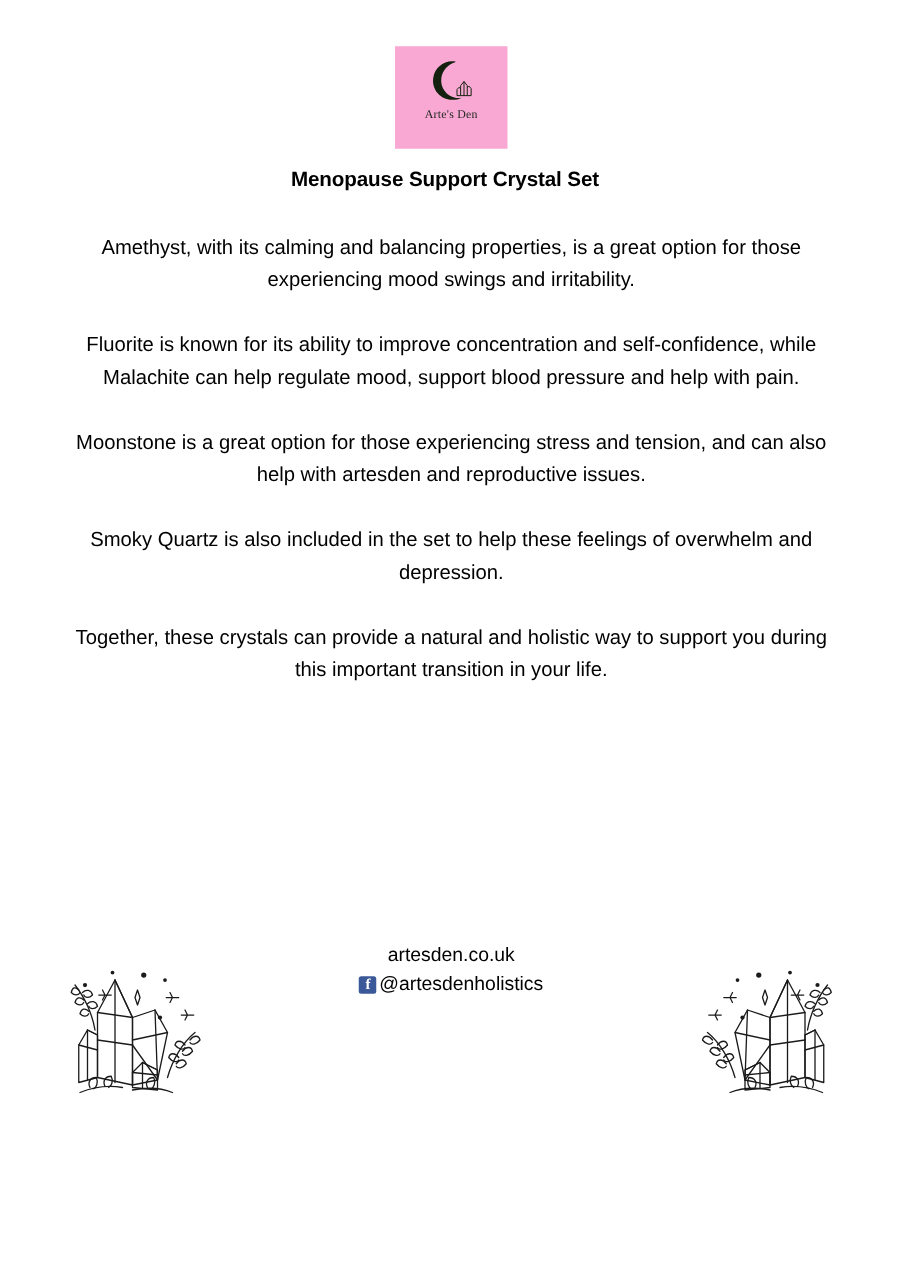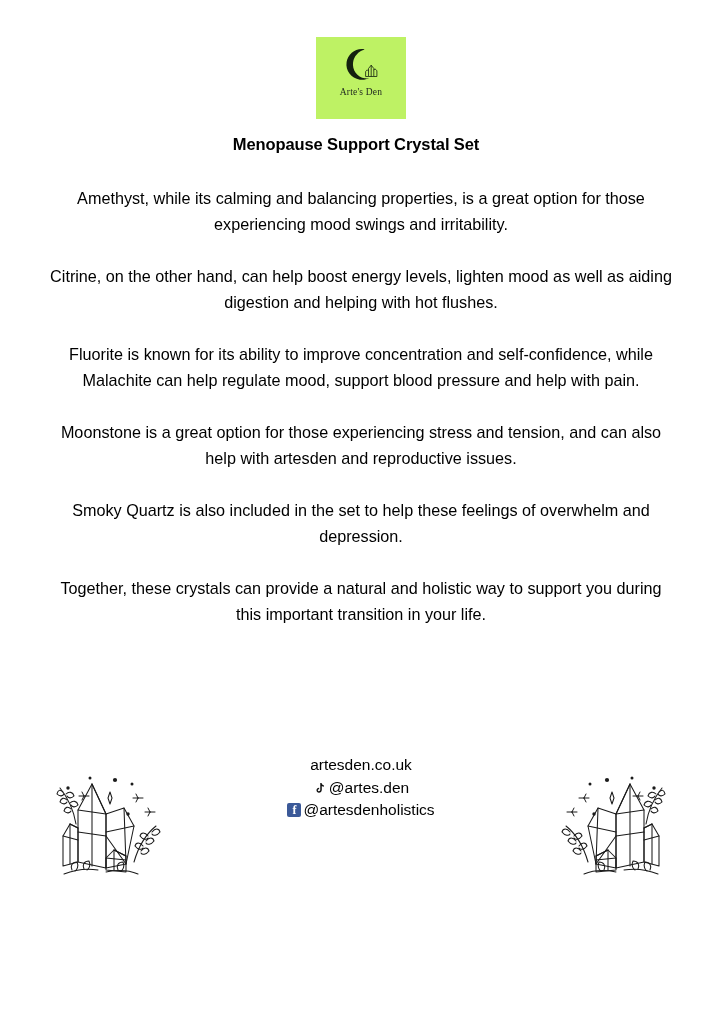--- a/index.html
+++ b/index.html
@@ -35,7 +35,7 @@
   .logo-box {
     width: 90px;
     height: 82px;
-    background: #bef264;
+    background: #f9a8d4;
     display: flex;
     flex-direction: column;
     align-items: center;

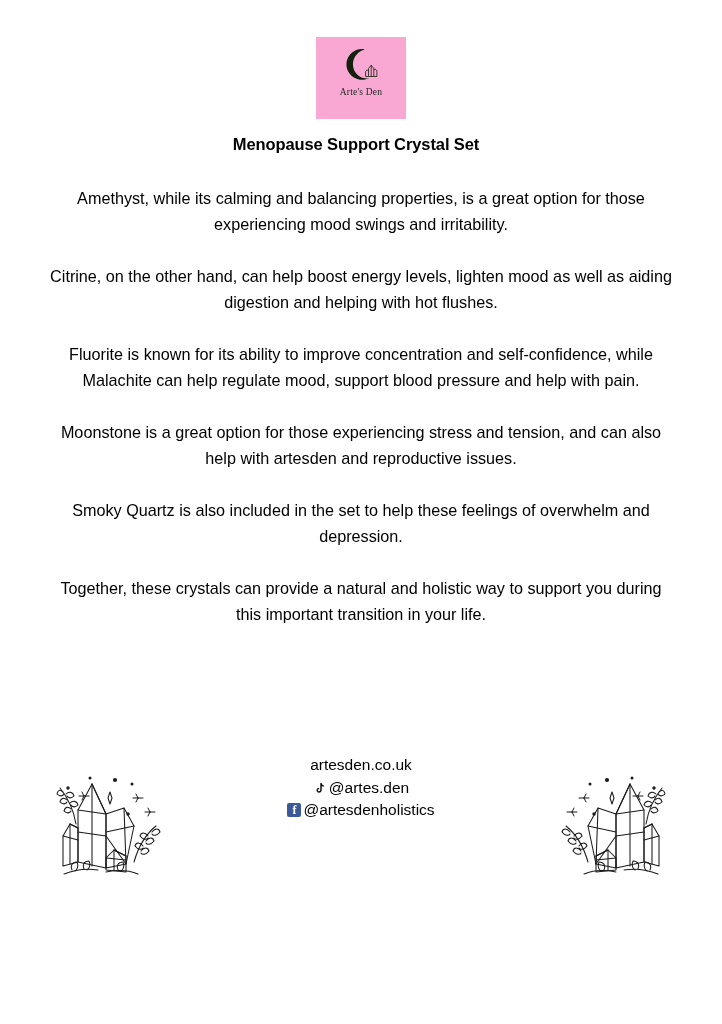--- a/index.html
+++ b/index.html
@@ -200,7 +200,7 @@
   <div class="doc-title">Menopause Support Crystal Set</div>
 
   <div class="body-copy">
-    <p>Amethyst, while its calming and balancing properties, is a great option for those experiencing mood swings and irritability.</p>
+    <p>Amethyst, with its calming and balancing properties, is a great option for those experiencing mood swings and irritability.</p>
     <p>Citrine, on the other hand, can help boost energy levels, lighten mood as well as aiding digestion and helping with hot flushes.</p>
     <p>Fluorite is known for its ability to improve concentration and self-confidence, while Malachite can help regulate mood, support blood pressure and help with pain.</p>
     <p>Moonstone is a great option for those experiencing stress and tension, and can also help with artesden and reproductive issues.</p>

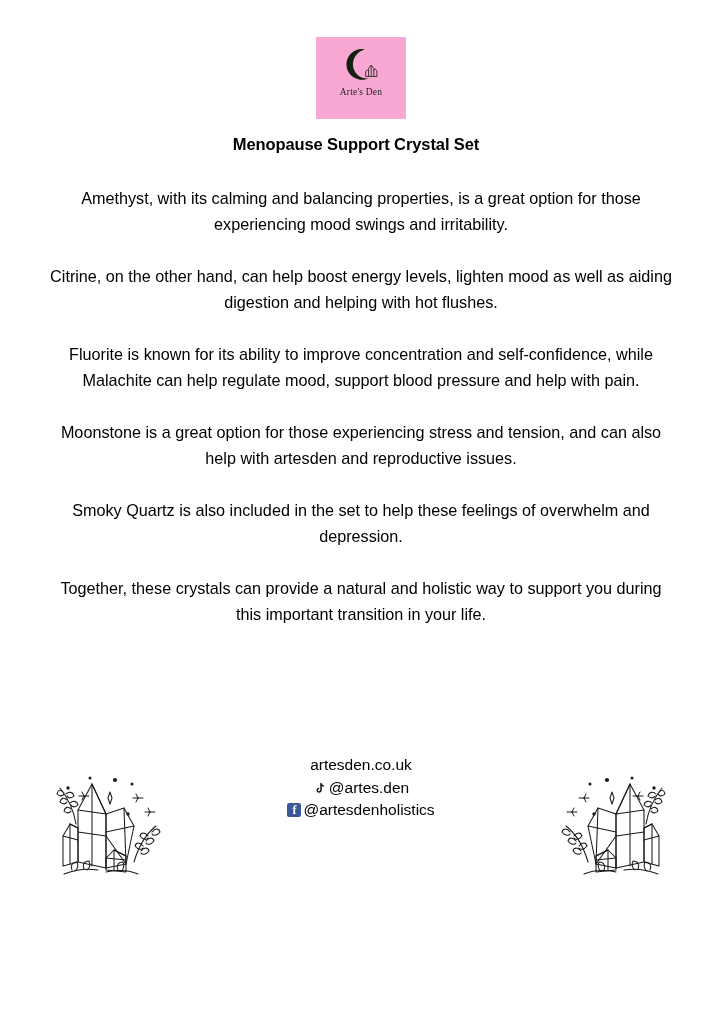--- a/index.html
+++ b/index.html
@@ -201,7 +201,6 @@
 
   <div class="body-copy">
     <p>Amethyst, with its calming and balancing properties, is a great option for those experiencing mood swings and irritability.</p>
-    <p>Citrine, on the other hand, can help boost energy levels, lighten mood as well as aiding digestion and helping with hot flushes.</p>
     <p>Fluorite is known for its ability to improve concentration and self-confidence, while Malachite can help regulate mood, support blood pressure and help with pain.</p>
     <p>Moonstone is a great option for those experiencing stress and tension, and can also help with artesden and reproductive issues.</p>
     <p>Smoky Quartz is also included in the set to help these feelings of overwhelm and depression.</p>

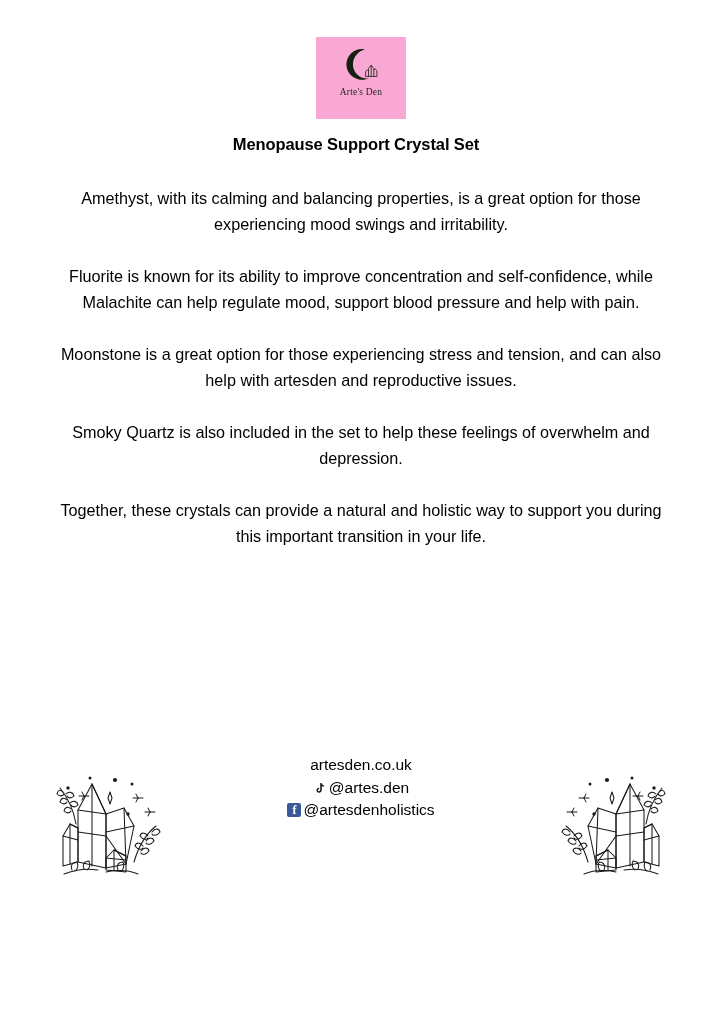--- a/index.html
+++ b/index.html
@@ -322,14 +322,6 @@
   <div class="contact">
     <span class="contact-line">artesden.co.uk</span>
     <span class="contact-line with-icon">
-      <span class="sicon tt-icon">
-        <svg viewBox="0 0 14 14" width="12" height="12" aria-hidden="true">
-          <path d="M8.9 1.2 C9.1 2.8 10.0 3.7 11.5 3.9 L11.5 5.6 C10.6 5.6 9.8 5.3 9.1 4.8 L9.1 8.9 C9.1 11.0 7.6 12.4 5.8 12.4 C4.2 12.4 2.9 11.2 2.9 9.6 C2.9 7.9 4.3 6.7 6.0 6.8 L6.0 8.5 C5.2 8.4 4.5 8.9 4.5 9.6 C4.5 10.3 5.1 10.8 5.8 10.8 C6.6 10.8 7.3 10.2 7.3 9.1 L7.3 1.2 Z" fill="#111111"></path>
-        </svg>
-      </span>
-      <span>@artes.den</span>
-    </span>
-    <span class="contact-line with-icon">
       <span class="sicon fb-icon">f</span>
       <span>@artesdenholistics</span>
     </span>

